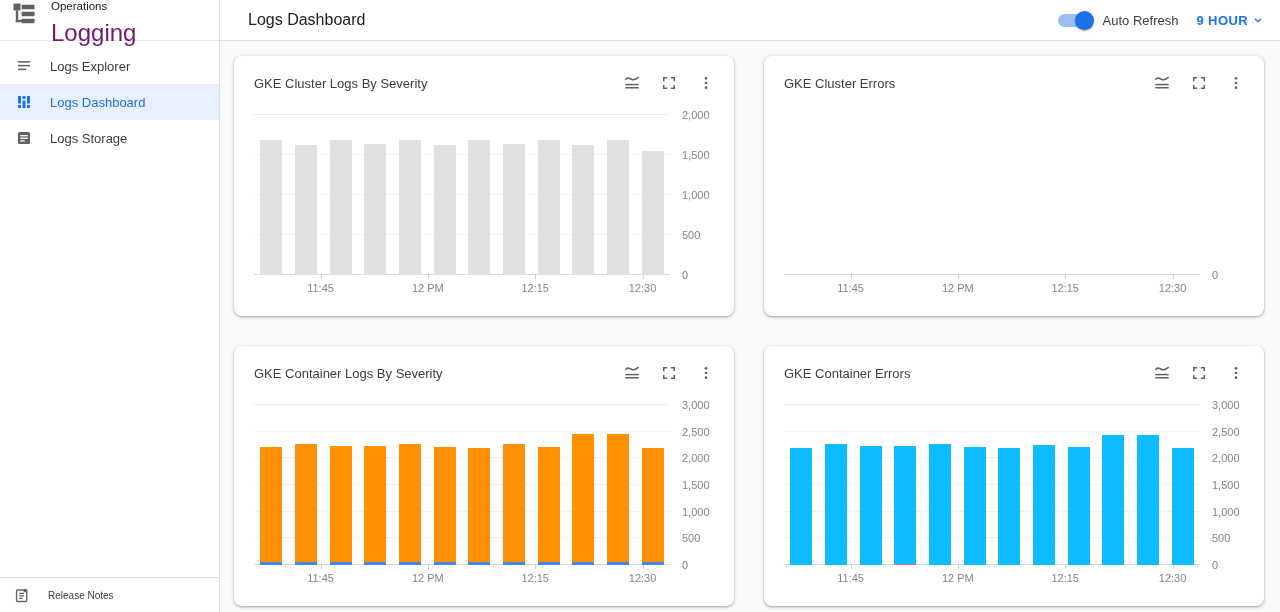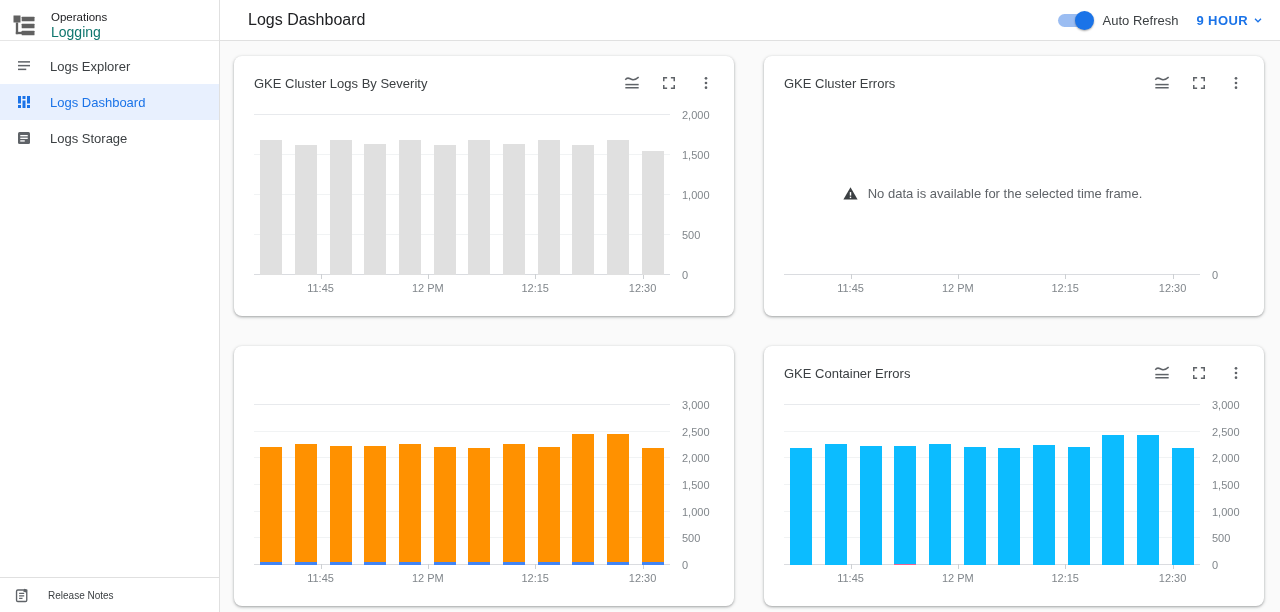--- a/index.html
+++ b/index.html
@@ -9,7 +9,7 @@
 
   
   .sidebar{width:220px;flex:none;background:#fff;border-right:1px solid #e0e0e0;position:relative}
-  .side-head{height:41px;border-bottom:1px solid #e6e6e6;display:flex;align-items:flex-end;padding-left:10px}
+  .side-head{height:41px;border-bottom:1px solid #e6e6e6;display:flex;align-items:flex-start;padding-left:10px}
   .logo{width:28px;height:28px;flex:none}
   .side-head-text{margin-left:13px;line-height:1.1}
   .product-label{font-size:11.5px;color:#202124}

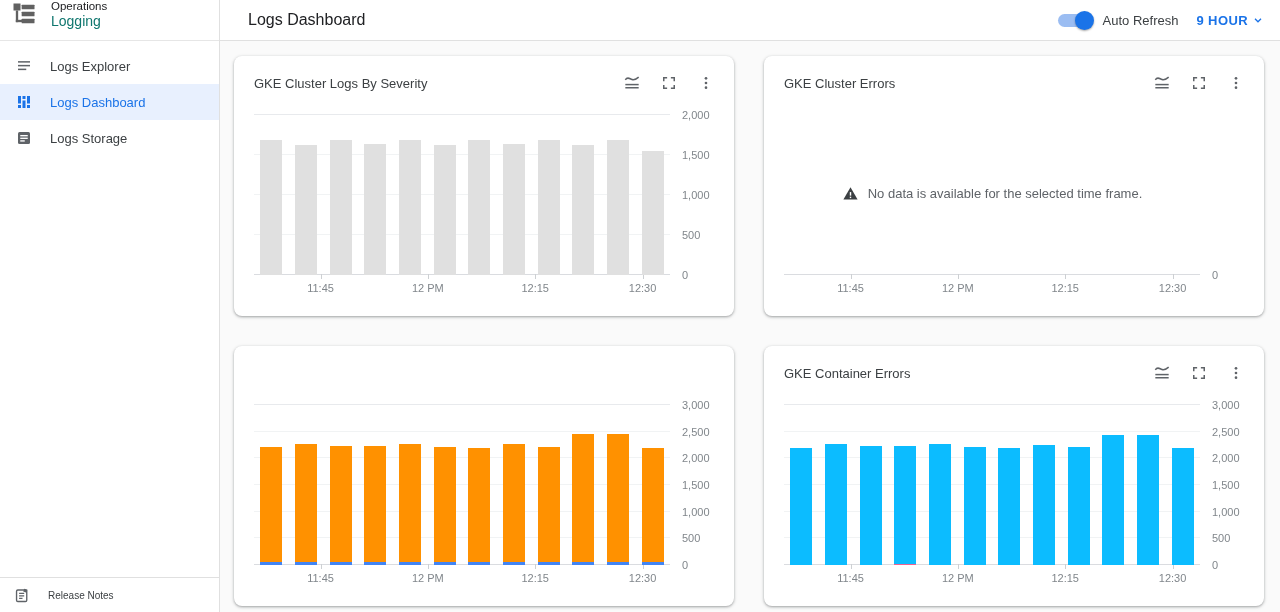--- a/index.html
+++ b/index.html
@@ -13,7 +13,7 @@
   .logo{width:28px;height:28px;flex:none}
   .side-head-text{margin-left:13px;line-height:1.1}
   .product-label{font-size:11.5px;color:#202124}
-  .app-title{font-size:14px;color:#0f766e;margin-top:1px}
+  .app-title{font-size:24px;color:#701a75;margin-top:7px}
   .nav{padding-top:7px}
   .nav-item{height:36px;display:flex;align-items:center;cursor:pointer}
   .nav-icon{width:18px;height:18px;margin-left:15px;flex:none}

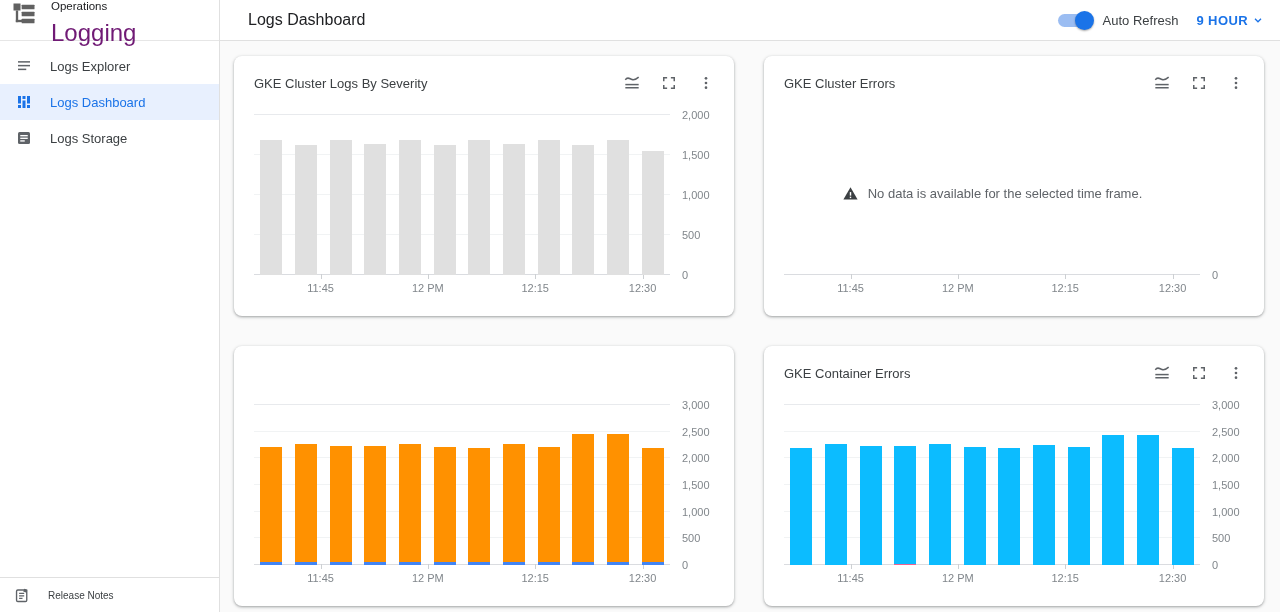--- a/index.html
+++ b/index.html
@@ -304,14 +304,6 @@
               <div class="xtickmark" style="left: 67.6%;"></div>
               <div class="xtickmark" style="left: 93.4%;"></div>
             </div>
-          <div class="nodata">
-            <svg width="17" height="17" viewBox="0 0 24 24">
-              <path d="M12 3L2 20.5h20L12 3z" fill="#3c4043"></path>
-              <rect x="11" y="10" width="2" height="5" fill="#fff"></rect>
-              <rect x="11" y="16.5" width="2" height="2" fill="#fff"></rect>
-            </svg>
-            <span>No data is available for the selected time frame.</span>
-          </div>
           <div class="ylabels">
               <span class="ylabel" style="bottom: 0%;">0</span>
             </div>

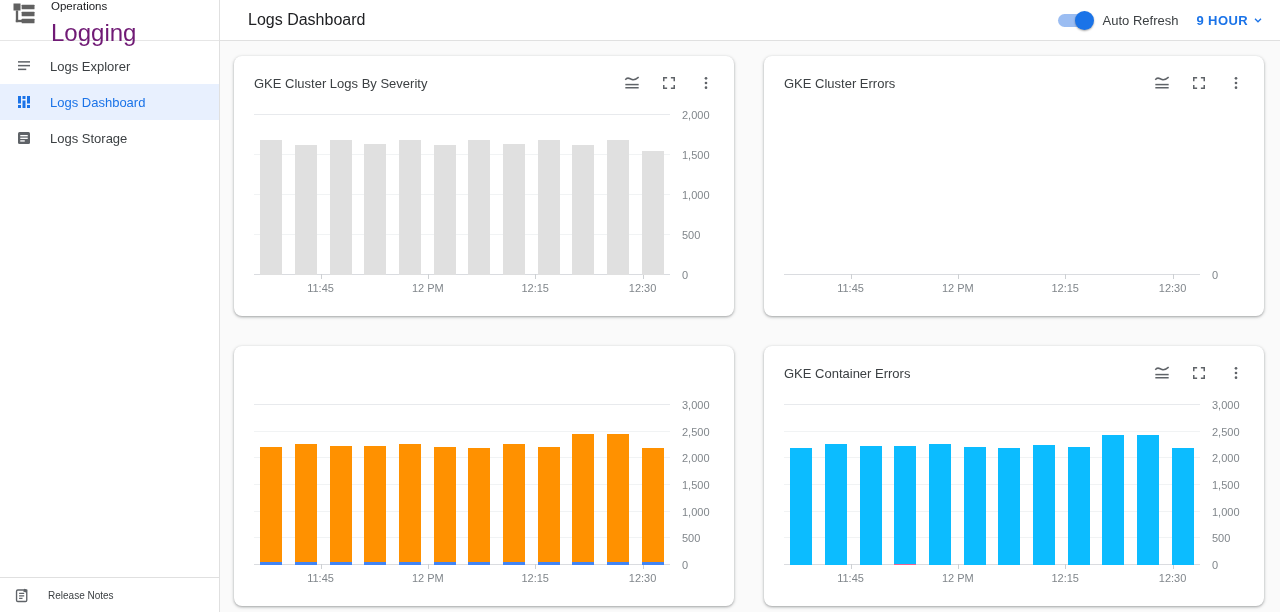--- a/index.html
+++ b/index.html
@@ -317,6 +317,30 @@
       </div>
 
       <div class="card">
+        <div class="card-head">
+          <div class="card-title">GKE Container Logs By Severity</div>
+          <div class="card-actions">
+            <div class="icon-btn">
+              <svg width="20" height="20" viewBox="0 0 24 24">
+                <path d="M4 8.2c2.6-4.4 5.2-1.2 8-.4s4.4.4 8-2.8" fill="none" stroke="#5f6368" stroke-width="1.8"></path>
+                <rect x="4" y="13" width="16" height="1.8" fill="#5f6368"></rect>
+                  <rect x="4" y="16.8" width="16" height="1.8" fill="#5f6368"></rect>
+              </svg>
+            </div>
+            <div class="icon-btn">
+              <svg width="18" height="18" viewBox="0 0 24 24">
+                <path d="M5 9.5V5h4.5M14.5 5H19v4.5M19 14.5V19h-4.5M9.5 19H5v-4.5" fill="none" stroke="#5f6368" stroke-width="2"></path>
+              </svg>
+            </div>
+            <div class="icon-btn">
+              <svg width="16" height="16" viewBox="0 0 24 24">
+                <circle cx="12" cy="5" r="2" fill="#5f6368"></circle>
+                  <circle cx="12" cy="12" r="2" fill="#5f6368"></circle>
+                  <circle cx="12" cy="19" r="2" fill="#5f6368"></circle>
+              </svg>
+            </div>
+          </div>
+        </div>
         <div class="chart-wrap">
           <div class="plot">
               <div class="gridline baseline" style="bottom: 0%;"></div>

